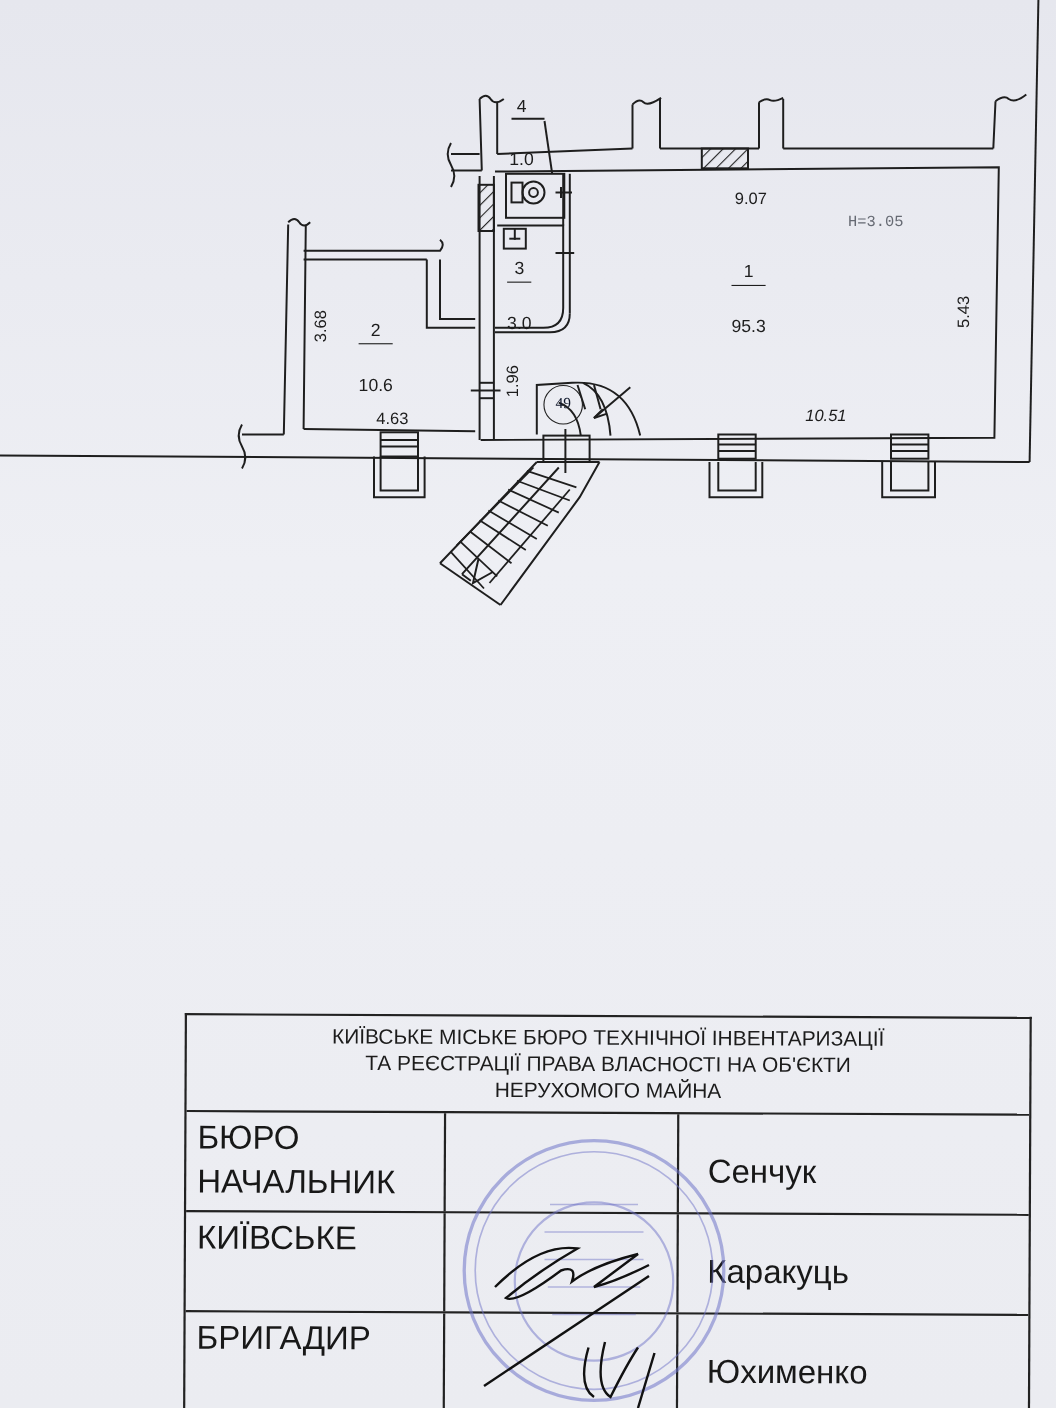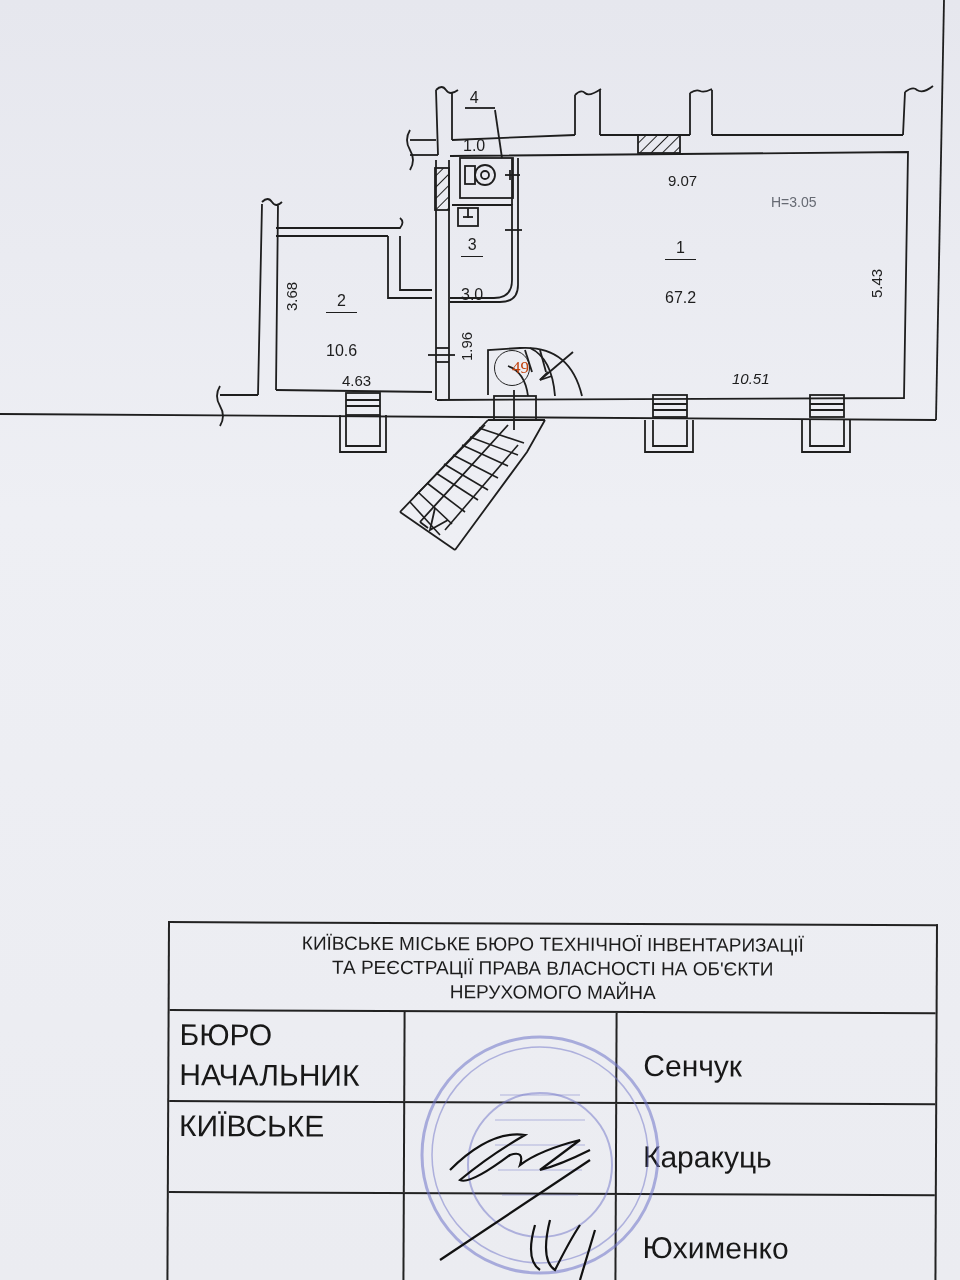--- a/index.html
+++ b/index.html
@@ -19,7 +19,7 @@
   .room { position:absolute; text-align:center; font-size:16px; line-height:1; color:#1d1d1d; }
   .room .num { display:block; padding:0 6px 3px; border-bottom:1.5px solid #1d1d1d; }
   .room .area { display:block; padding-top:3px;margin-top:27px; }
-  .height-lbl { position:absolute; font-size:14px; color:#666a73; }
+  .height-lbl { position:absolute; font-size:14px; color:#666a73;font-family:Liberation Mono, monospace; }
   .mark49 {
     position:absolute; width:34px; height:34px; border:1.5px solid #222; border-radius:50%;
     font-size:17px; display:flex; align-items:center; justify-content:flex-end; color:#c2410c;

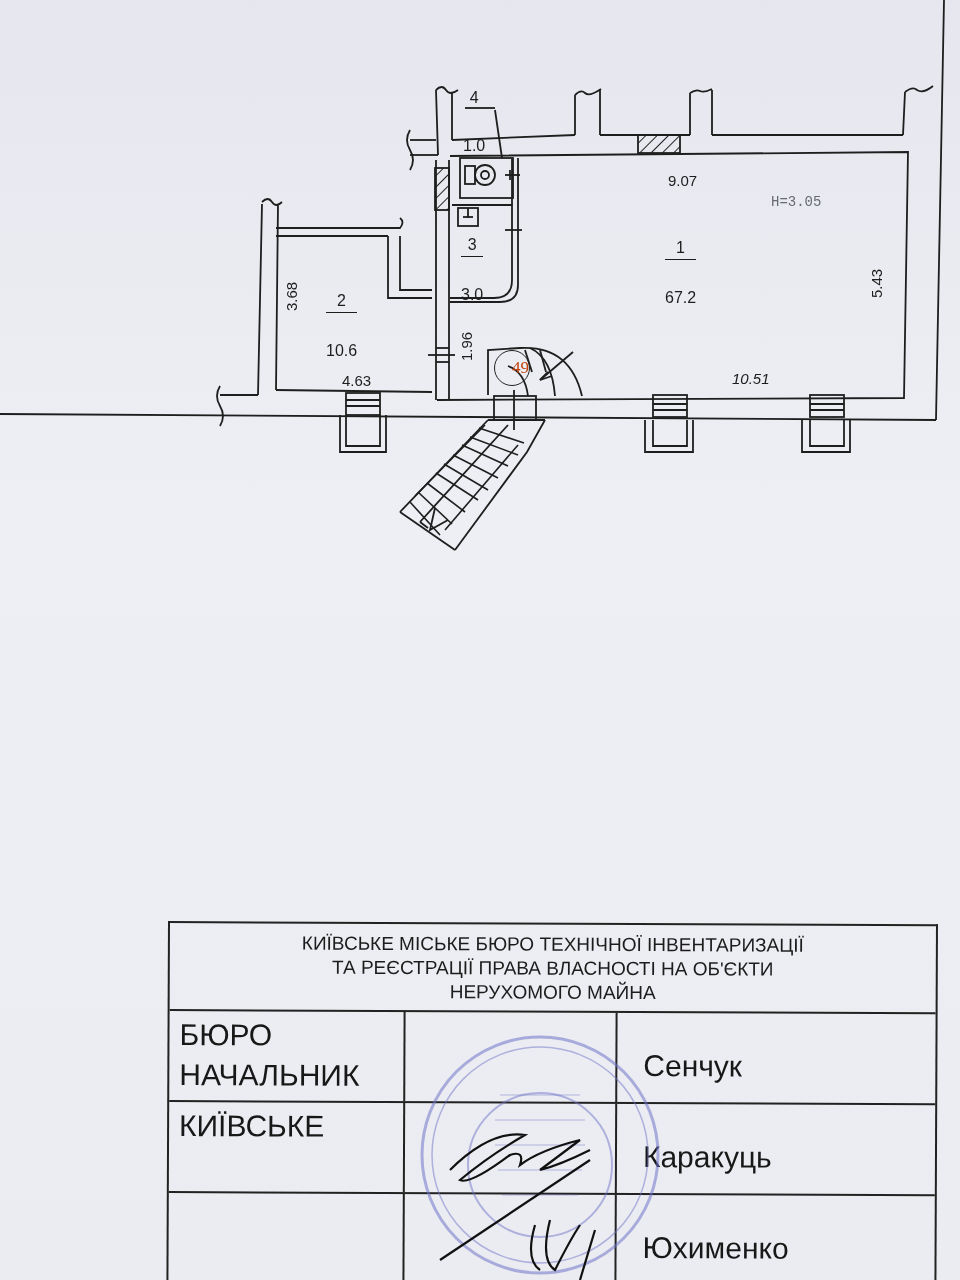--- a/index.html
+++ b/index.html
@@ -168,7 +168,7 @@
 
 <div class="room" style="left:665px;top:240px;">
   <span class="num">1</span>
-  <span class="area">67.2</span>
+  <span class="area">95.3</span>
 </div>
 <div class="room" style="left:326px;top:293px;">
   <span class="num">2</span>

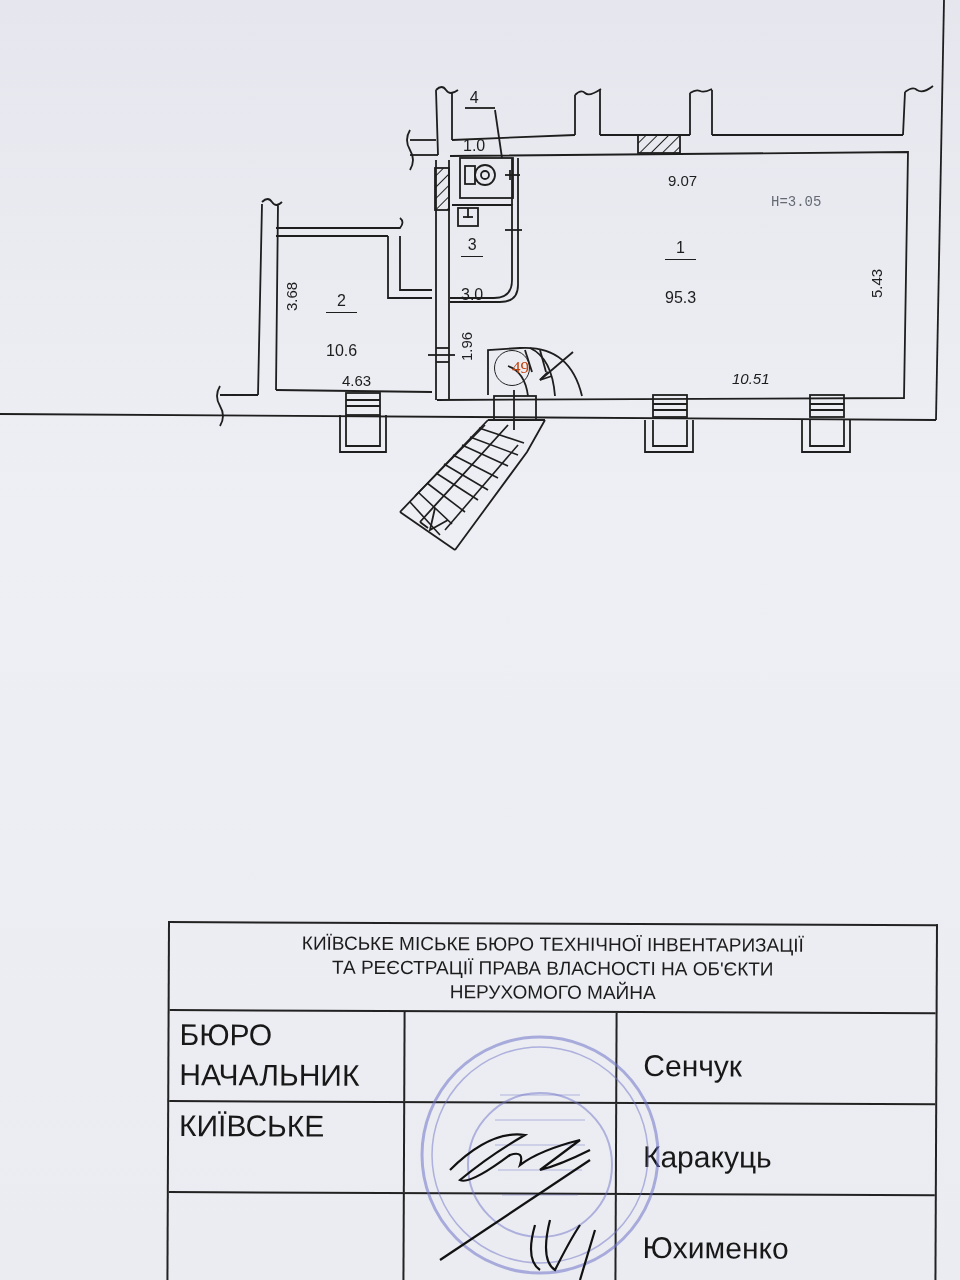--- a/index.html
+++ b/index.html
@@ -22,7 +22,7 @@
   .height-lbl { position:absolute; font-size:14px; color:#666a73;font-family:Liberation Mono, monospace; }
   .mark49 {
     position:absolute; width:34px; height:34px; border:1.5px solid #222; border-radius:50%;
-    font-size:17px; display:flex; align-items:center; justify-content:flex-end; color:#c2410c;
+    font-size:14px; display:flex; align-items:center; justify-content:center; color:#0f172a;
     font-family:"Liberation Serif", serif;
   }
 

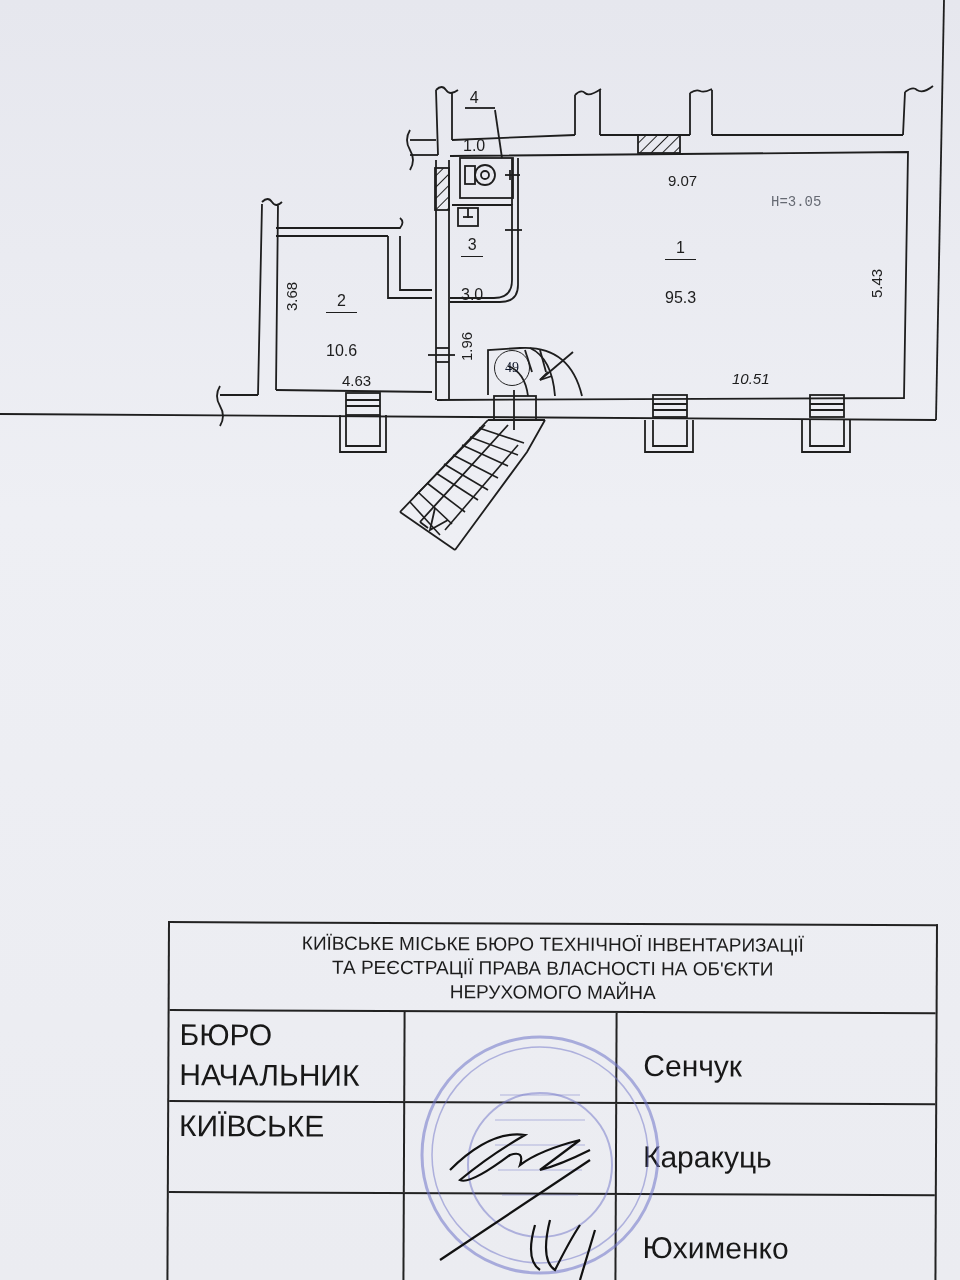--- a/index.html
+++ b/index.html
@@ -217,6 +217,7 @@
   </div>
   <div class="row">
     <div class="role">
+      <div>БРИГАДИР</div>
     </div>
     <div class="sign"></div>
     <div class="name">Юхименко</div>

